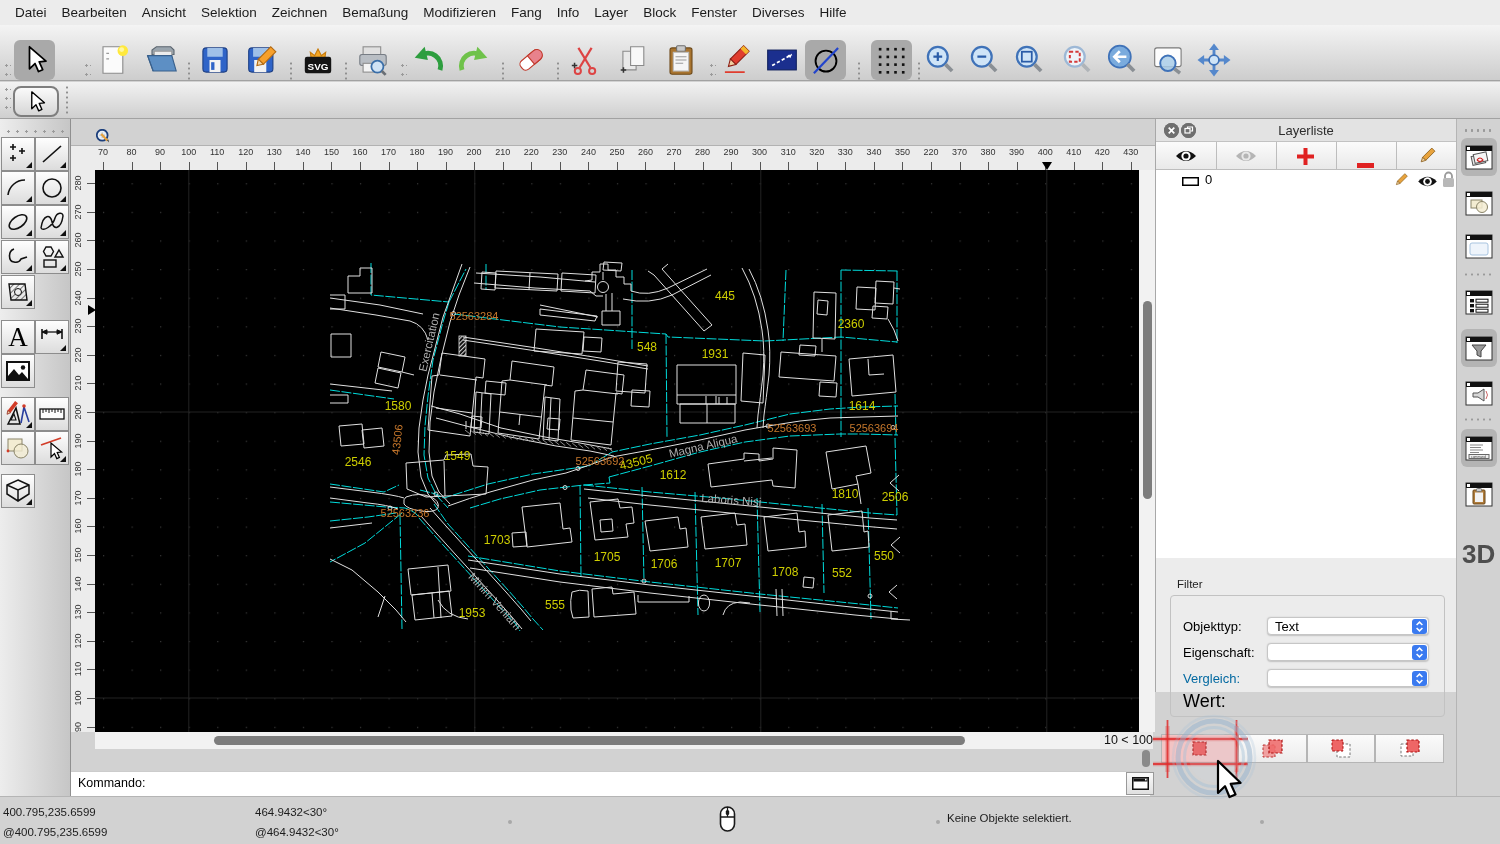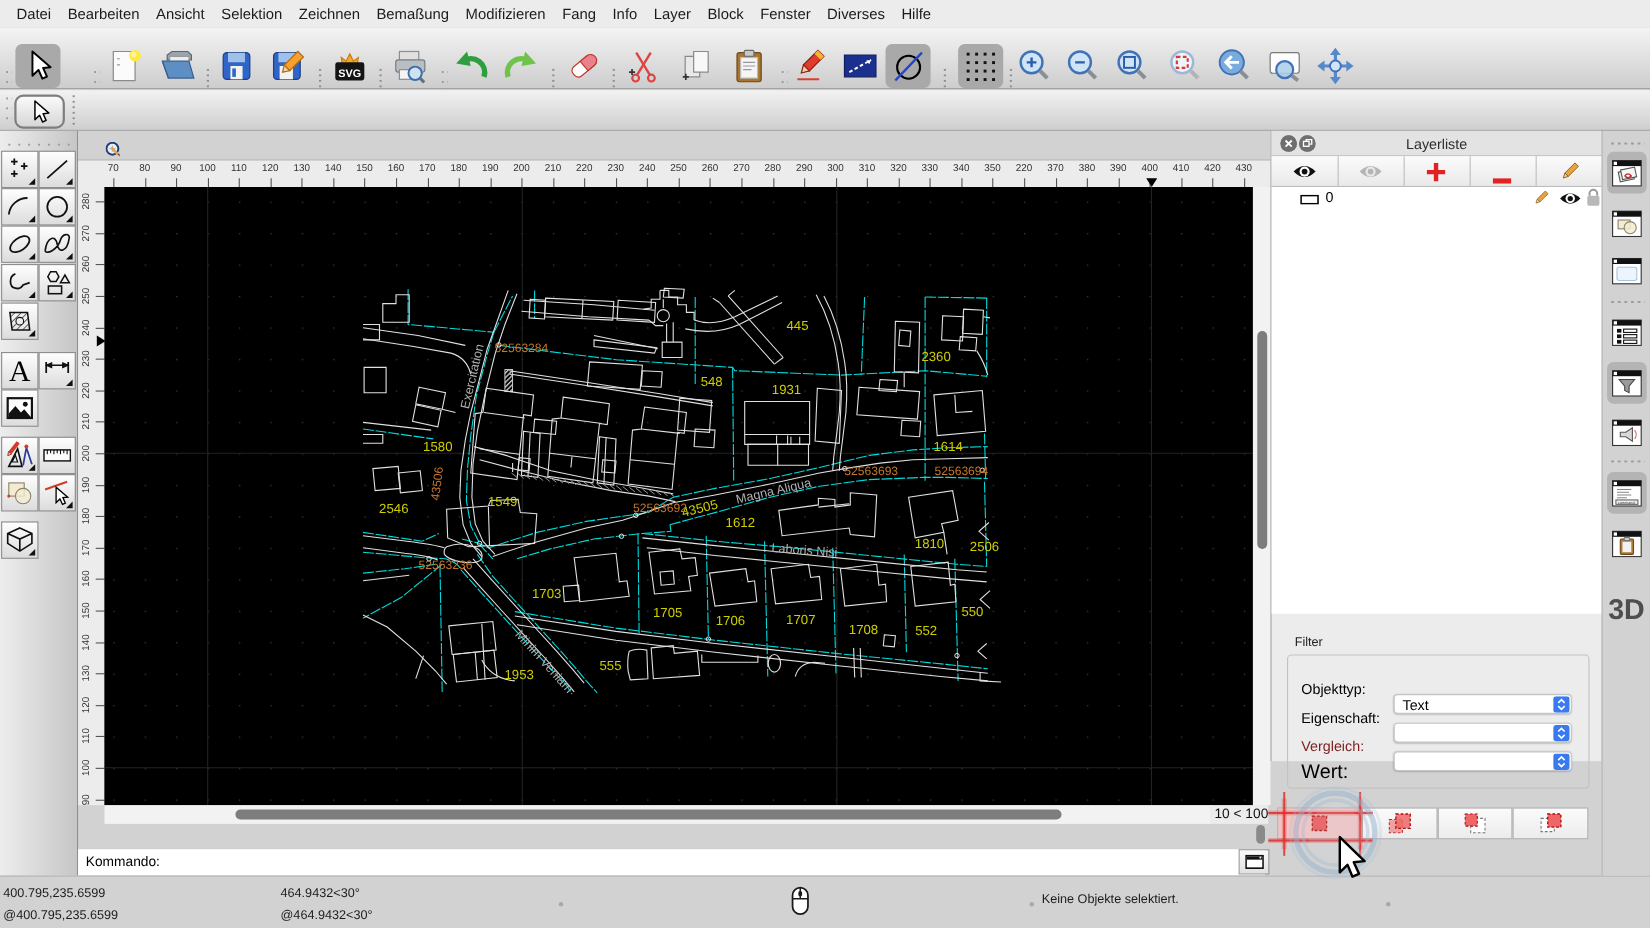--- a/index.html
+++ b/index.html
@@ -66,7 +66,7 @@
 #rstrip { position:absolute; left:1456px; top:119px; width:44px; height:677px; background:#d2d2d2; border-left:1px solid #b5b5b5; }
 .sbtn { position:absolute; left:4px; width:36px; height:38px; display:flex; align-items:center; justify-content:center; }
 .sbsel { background:#b4b4b4; border-radius:6px; }
-.combo { position:absolute; left:111px; width:162px; height:18px; background:#fff; border:1px solid #c6c6c6; border-radius:4px; box-shadow:0 .5px 1.5px rgba(0,0,0,.18); font-size:13px; color:#000;margin-top:14px; }
+.combo { position:absolute; left:111px; width:162px; height:18px; background:#fff; border:1px solid #c6c6c6; border-radius:4px; box-shadow:0 .5px 1.5px rgba(0,0,0,.18); font-size:13px; color:#000; }
 .combo span { position:absolute; left:7px; top:1px; }
 .combo svg.st { position:absolute; right:1px; top:1px; }
 #fbtns { position:absolute; left:0; top:615px; width:301px; height:29px; }

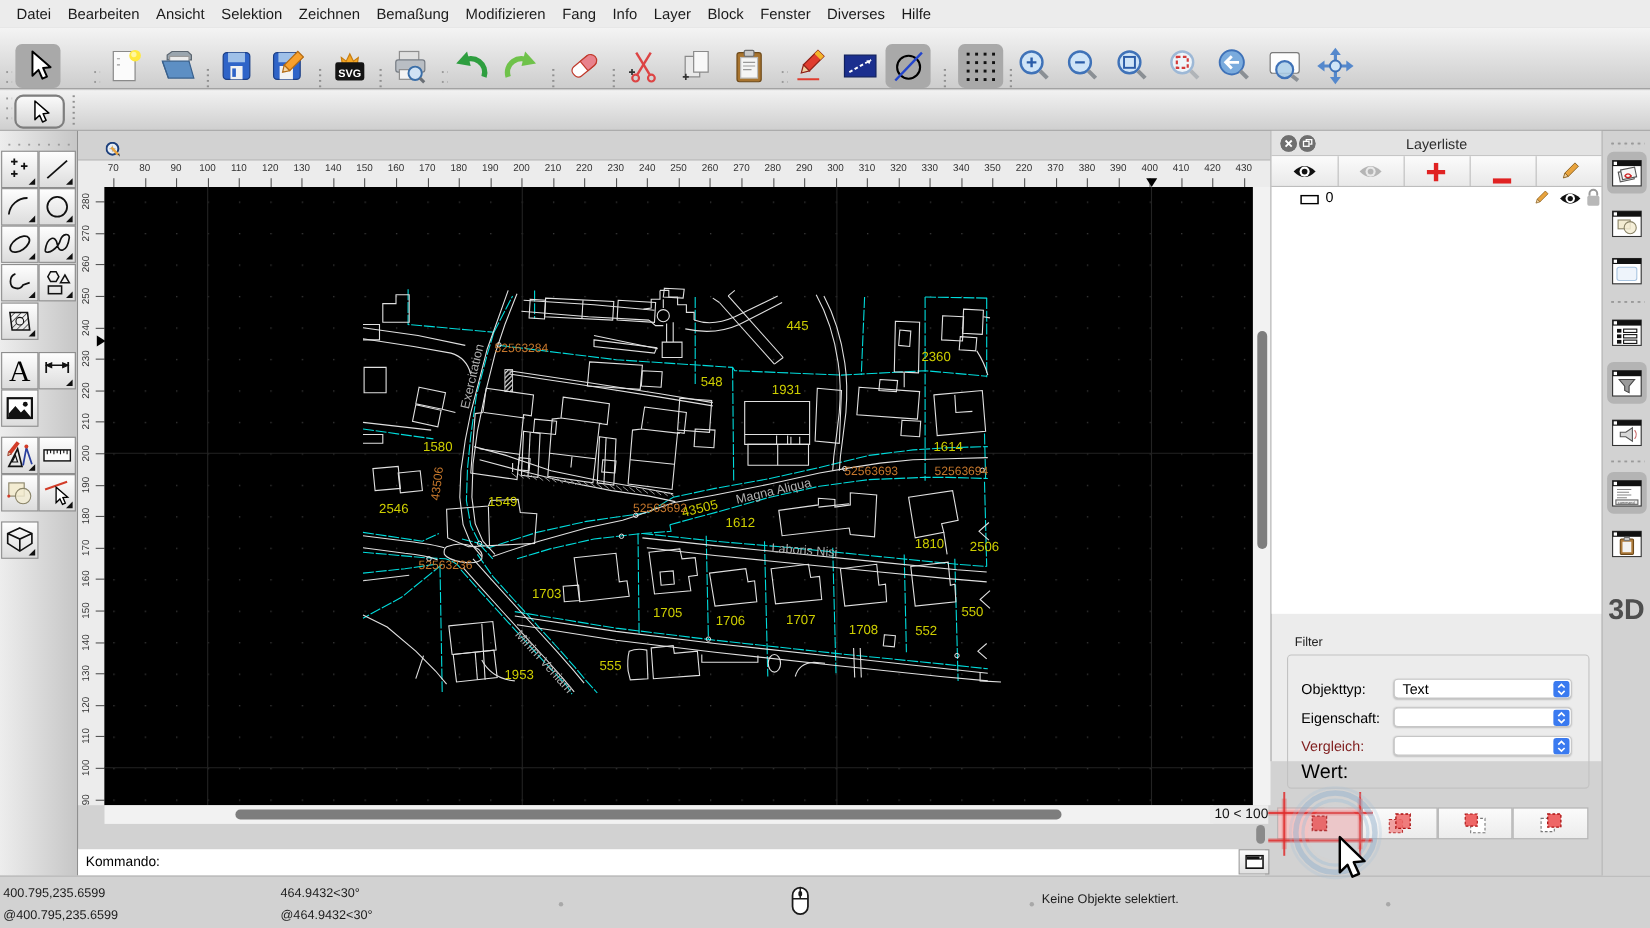--- a/index.html
+++ b/index.html
@@ -880,7 +880,7 @@
     <div class="abs" style="left:14px;top:476px;width:275px;height:122px;border:1px solid #c2c2c2;border-radius:4px"></div>
     <div class="abs" style="left:27px;top:500px;font-size:13px;color:#000">Objekttyp:</div>
     <div class="abs" style="left:27px;top:526px;font-size:13px;color:#000">Eigenschaft:</div>
-    <div class="abs" style="left:27px;top:552px;font-size:13px;color:#7f1d1d">Vergleich:</div>
+    <div class="abs" style="left:27px;top:552px;font-size:13px;color:#0369a1">Vergleich:</div>
     <div class="abs" style="left:27px;top:572px;font-size:18px;color:#000">Wert:</div>
     <div class="combo" style="top:498px">
         <span>Text</span>

